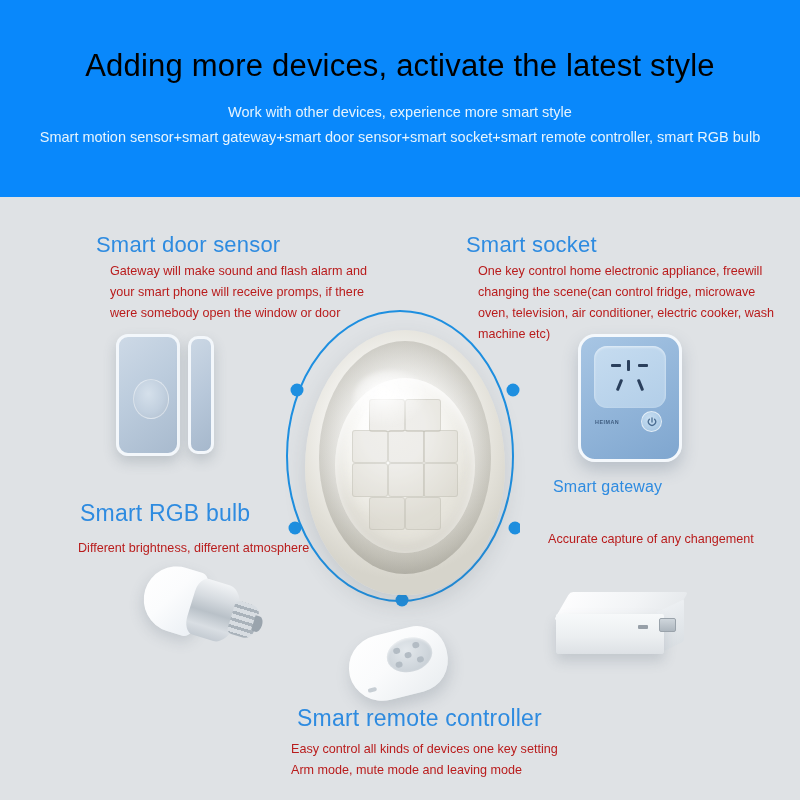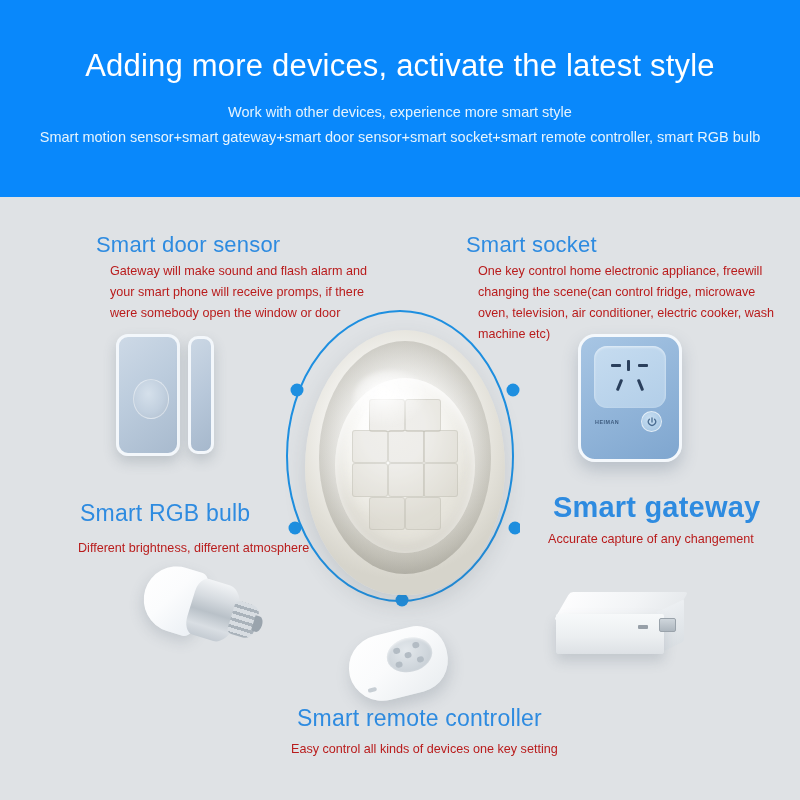--- a/index.html
+++ b/index.html
@@ -17,7 +17,7 @@
   }
   #banner-title {
     position:absolute; left:0; top:48px; width:800px;
-    text-align:center; color:#ffffff;
+    text-align:center; color:#000000;
     font-size:31px; font-weight:400; letter-spacing:.2px;
     white-space:nowrap;
   }

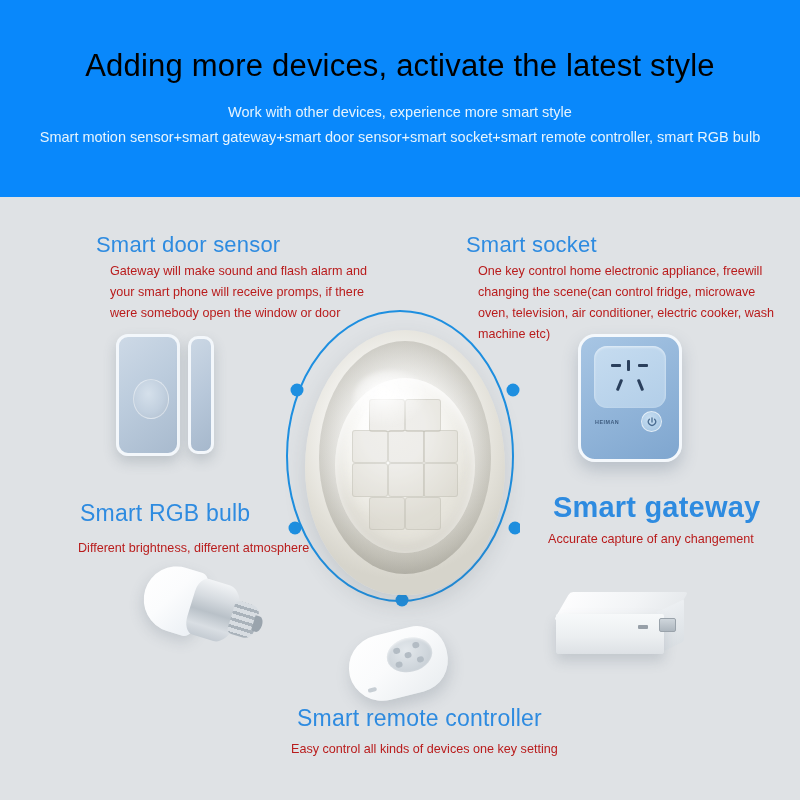--- a/index.html
+++ b/index.html
@@ -44,7 +44,7 @@
   #socket-body { left:478px; top:261px; }
   #bulb-title  { left:80px;  top:500px; font-size:23px; }
   #bulb-body   { left:78px;  top:538px; }
-  #gw-title    { left:553px; top:491px; font-size:29px;font-weight:bold; }
+  #gw-title    { left:553px; top:478px; font-size:16px; }
   #gw-body     { left:548px; top:529px; }
   #remote-title{ left:297px; top:705px; font-size:23px;text-align:center; }
   #remote-body { left:291px; top:739px; }

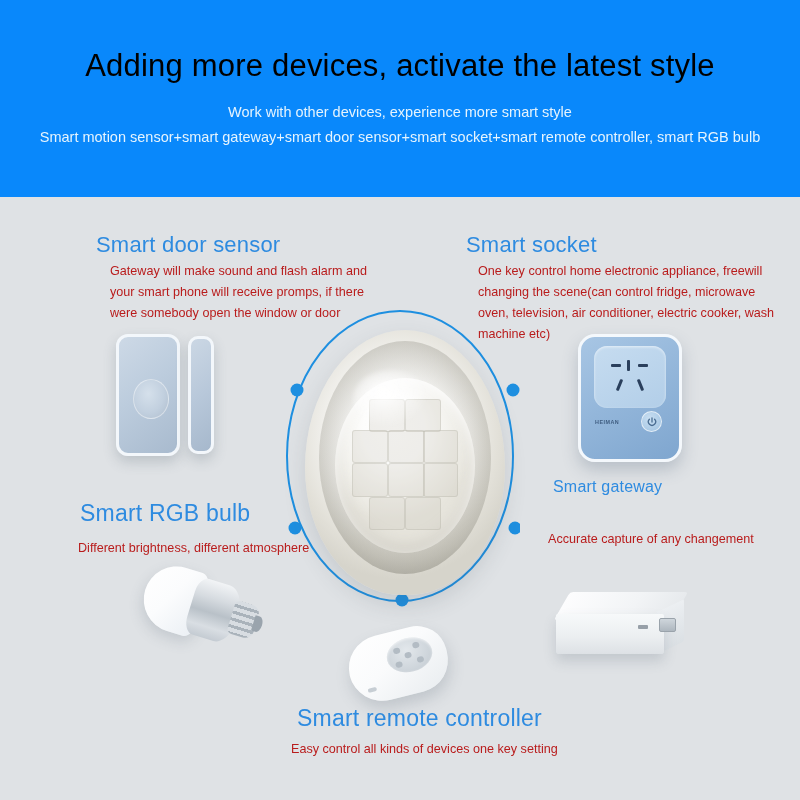--- a/index.html
+++ b/index.html
@@ -307,6 +307,7 @@
   <div id="remote-title" class="sec-title">Smart remote controller</div>
   <div id="remote-body" class="sec-body">
     <div>Easy control all kinds of devices one key setting</div>
+    <div>Arm mode, mute mode and leaving mode</div>
   </div>
   <div id="remote-dev">
     <div id="remote-body-part">

